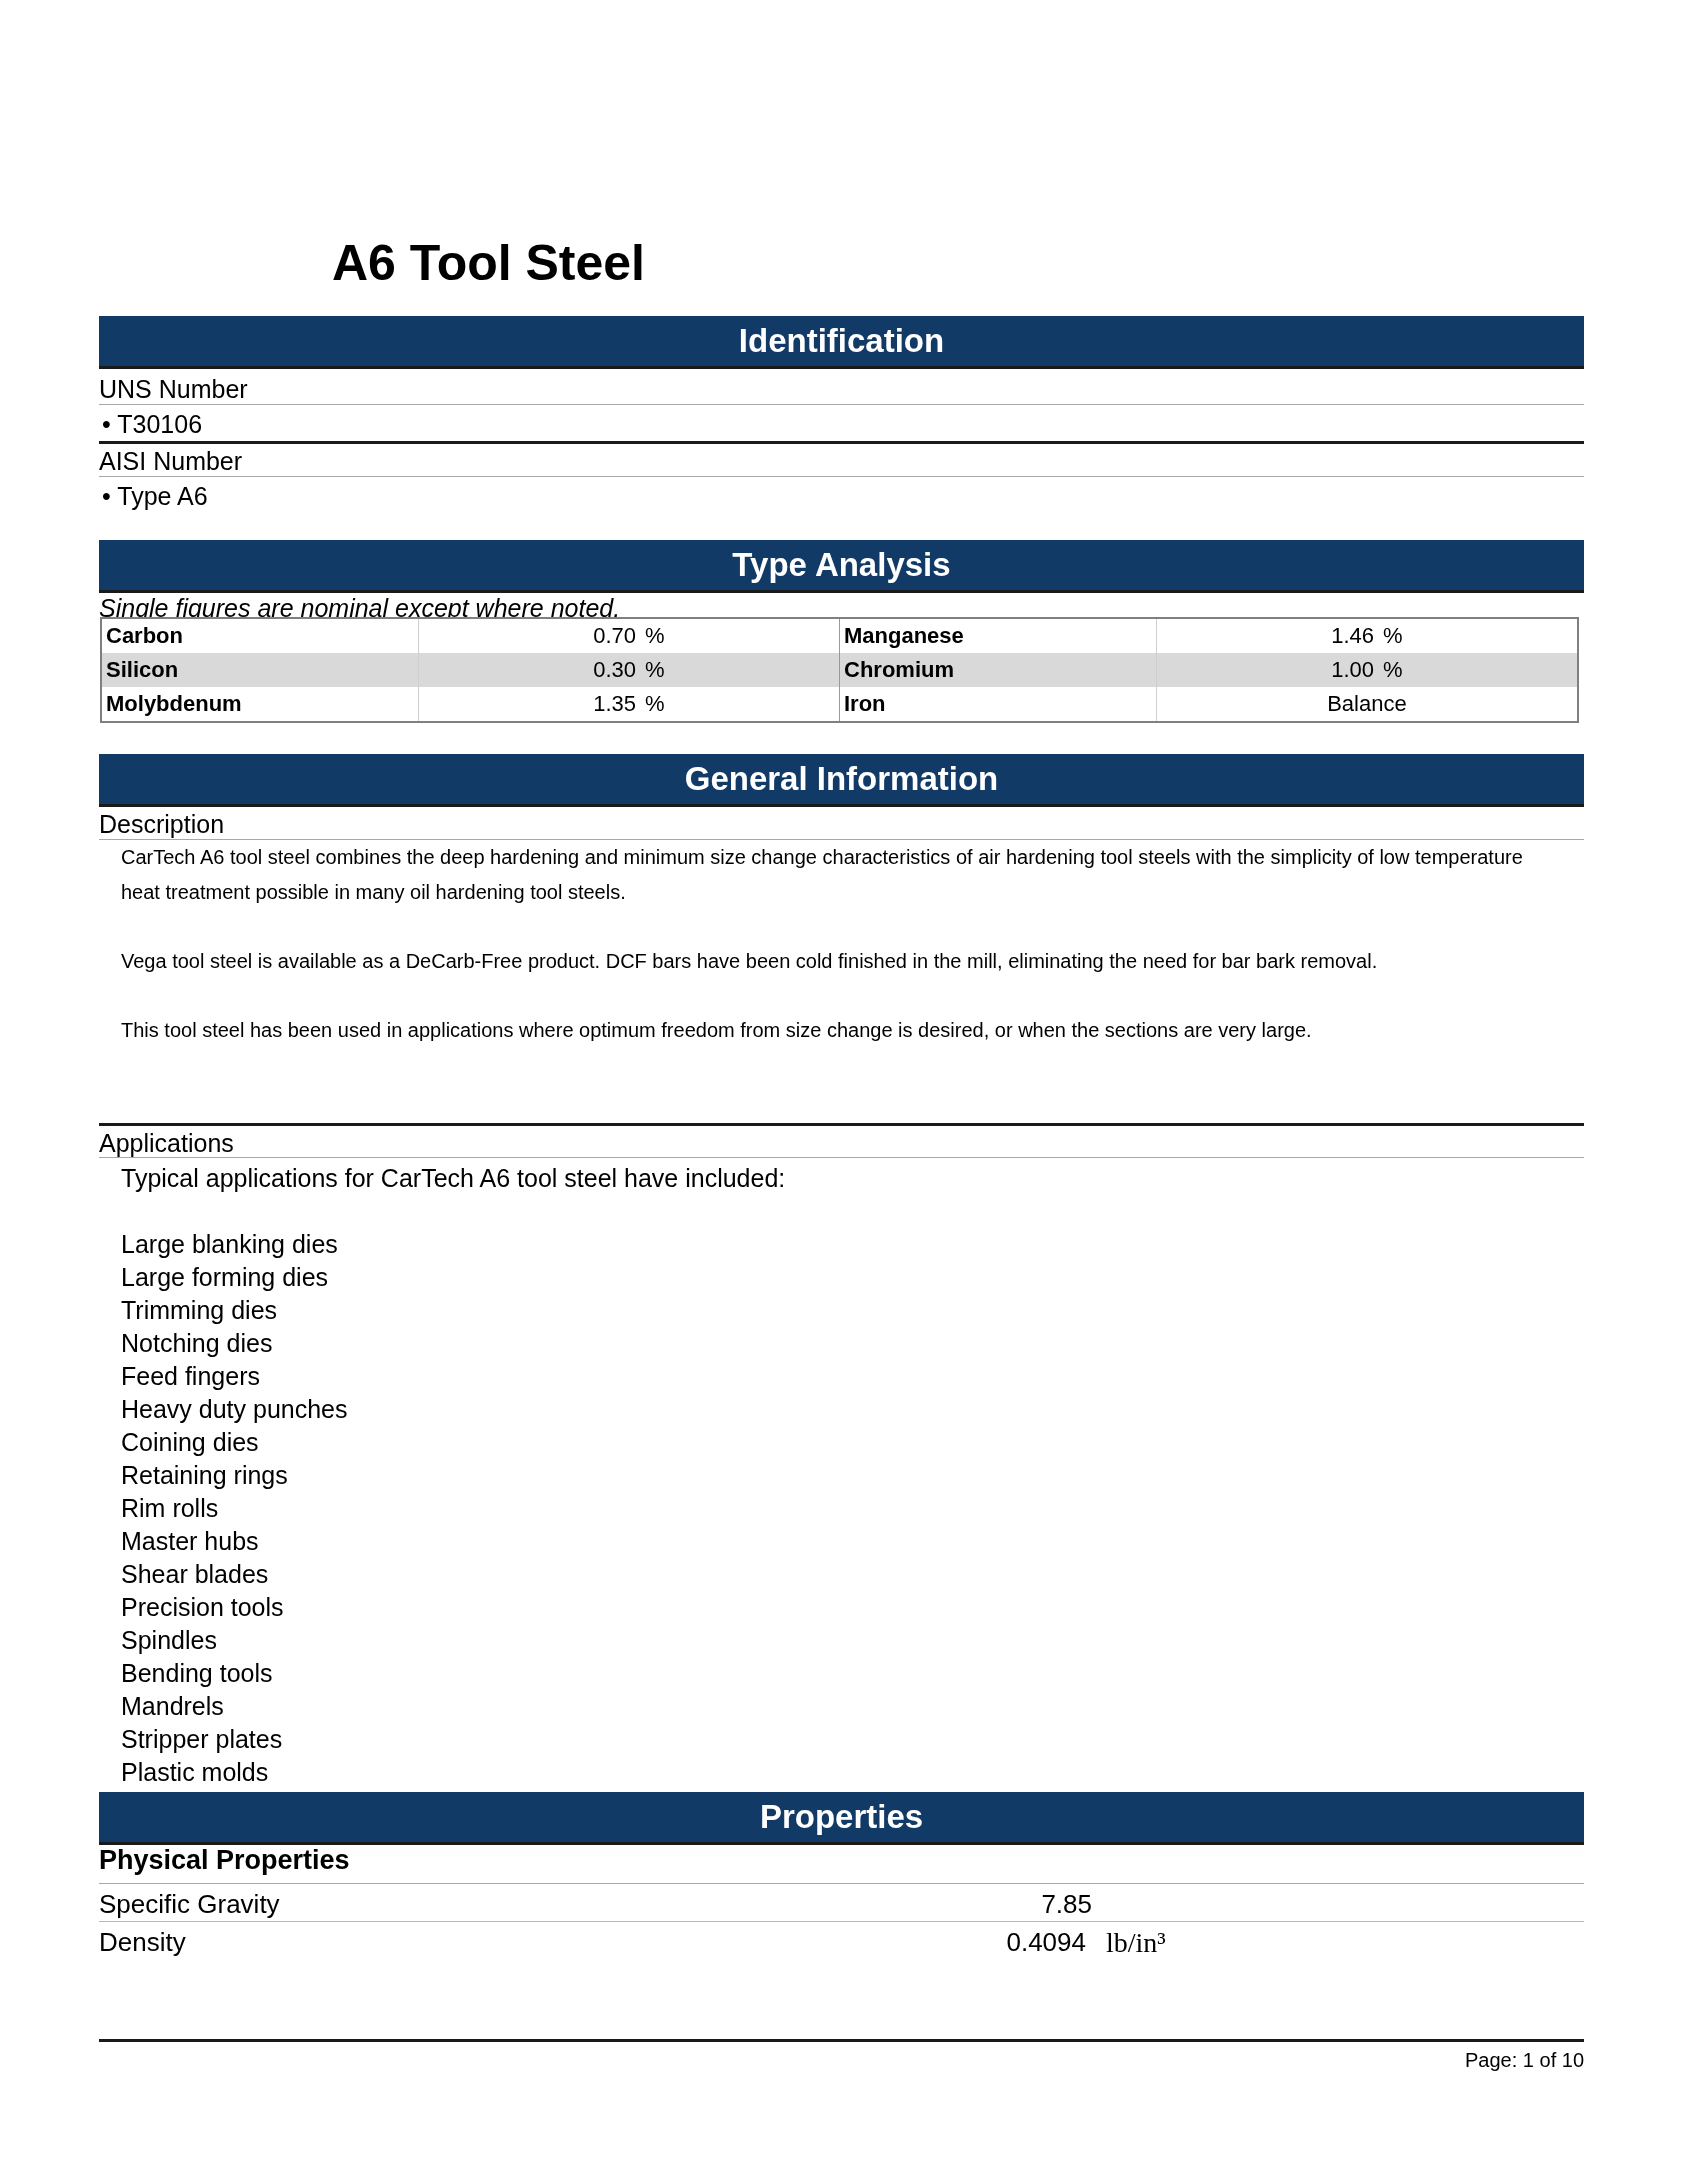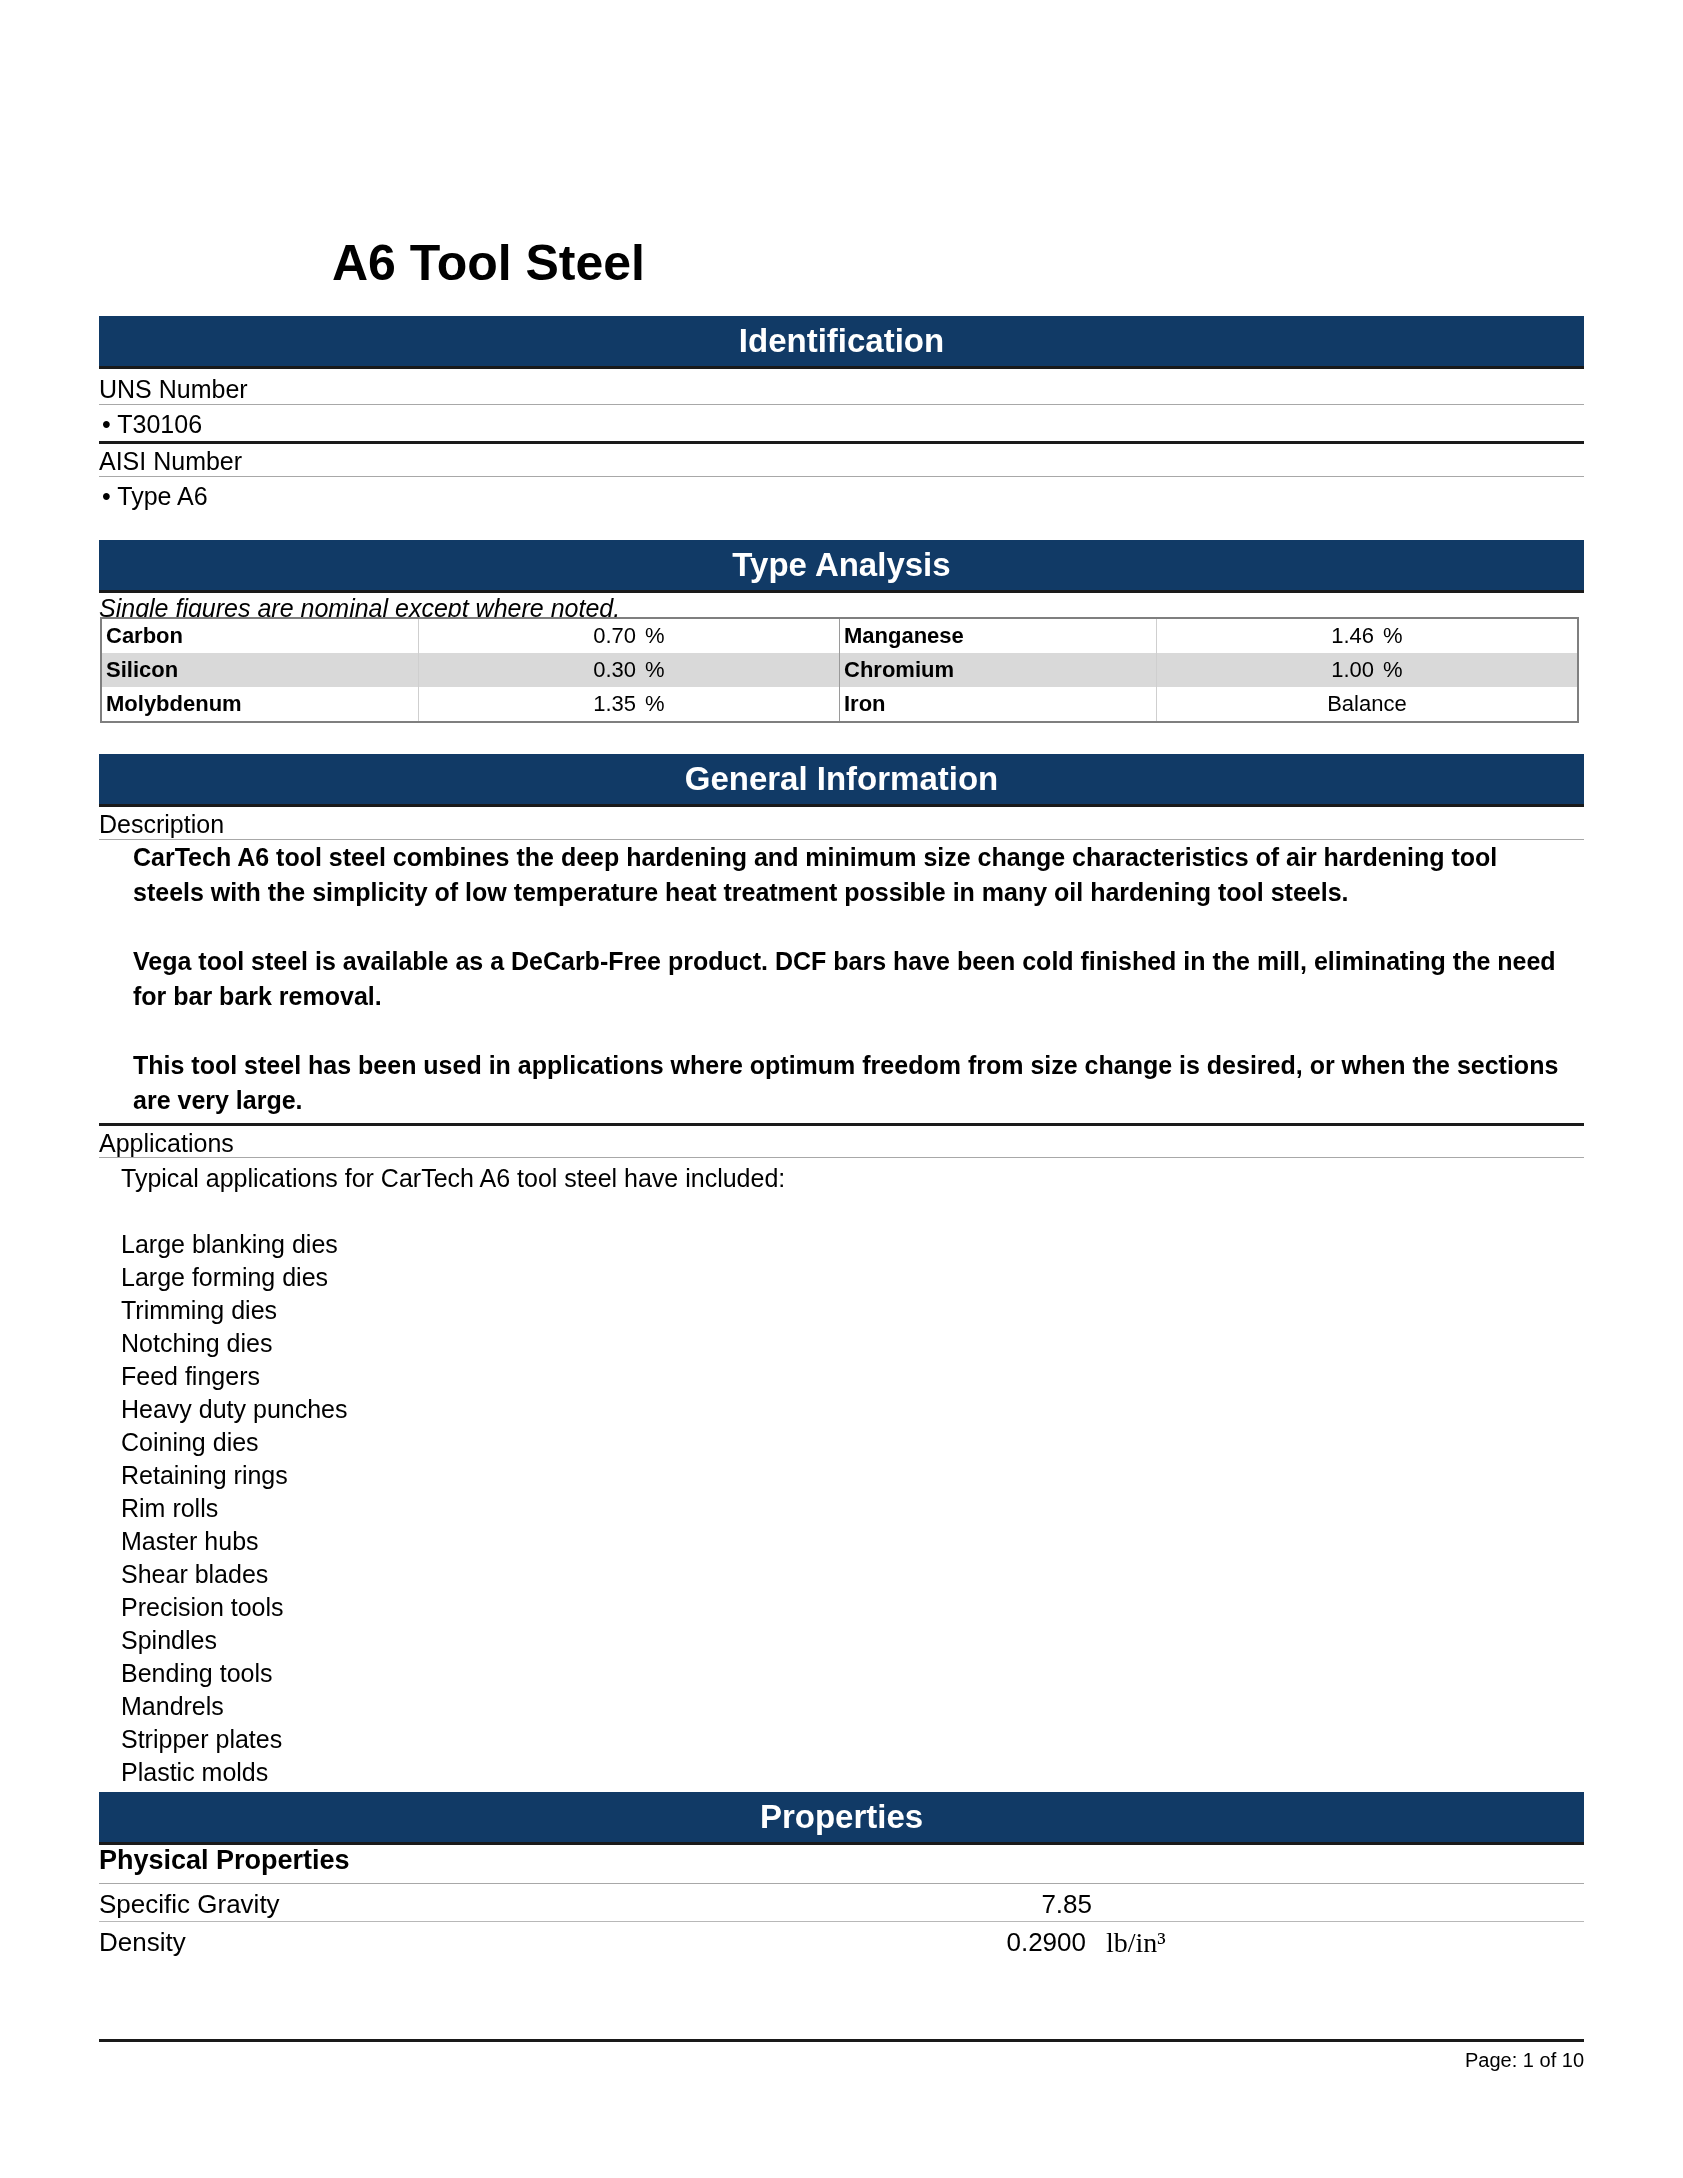--- a/index.html
+++ b/index.html
@@ -37,7 +37,7 @@
 
   
   .desc-block{left:121px;top:840px;width:1438px;}
-  .desc-block p{margin:0 0 34px 12px;font-size:25px;line-height:35px;font-weight:bold;}
+  .desc-block p{margin:0 0 34px 0;font-size:20px;line-height:35px;}
 
   .app-list{left:121px;top:1228px;}
   .app-list div{font-size:25px;height:33px;line-height:33px;}

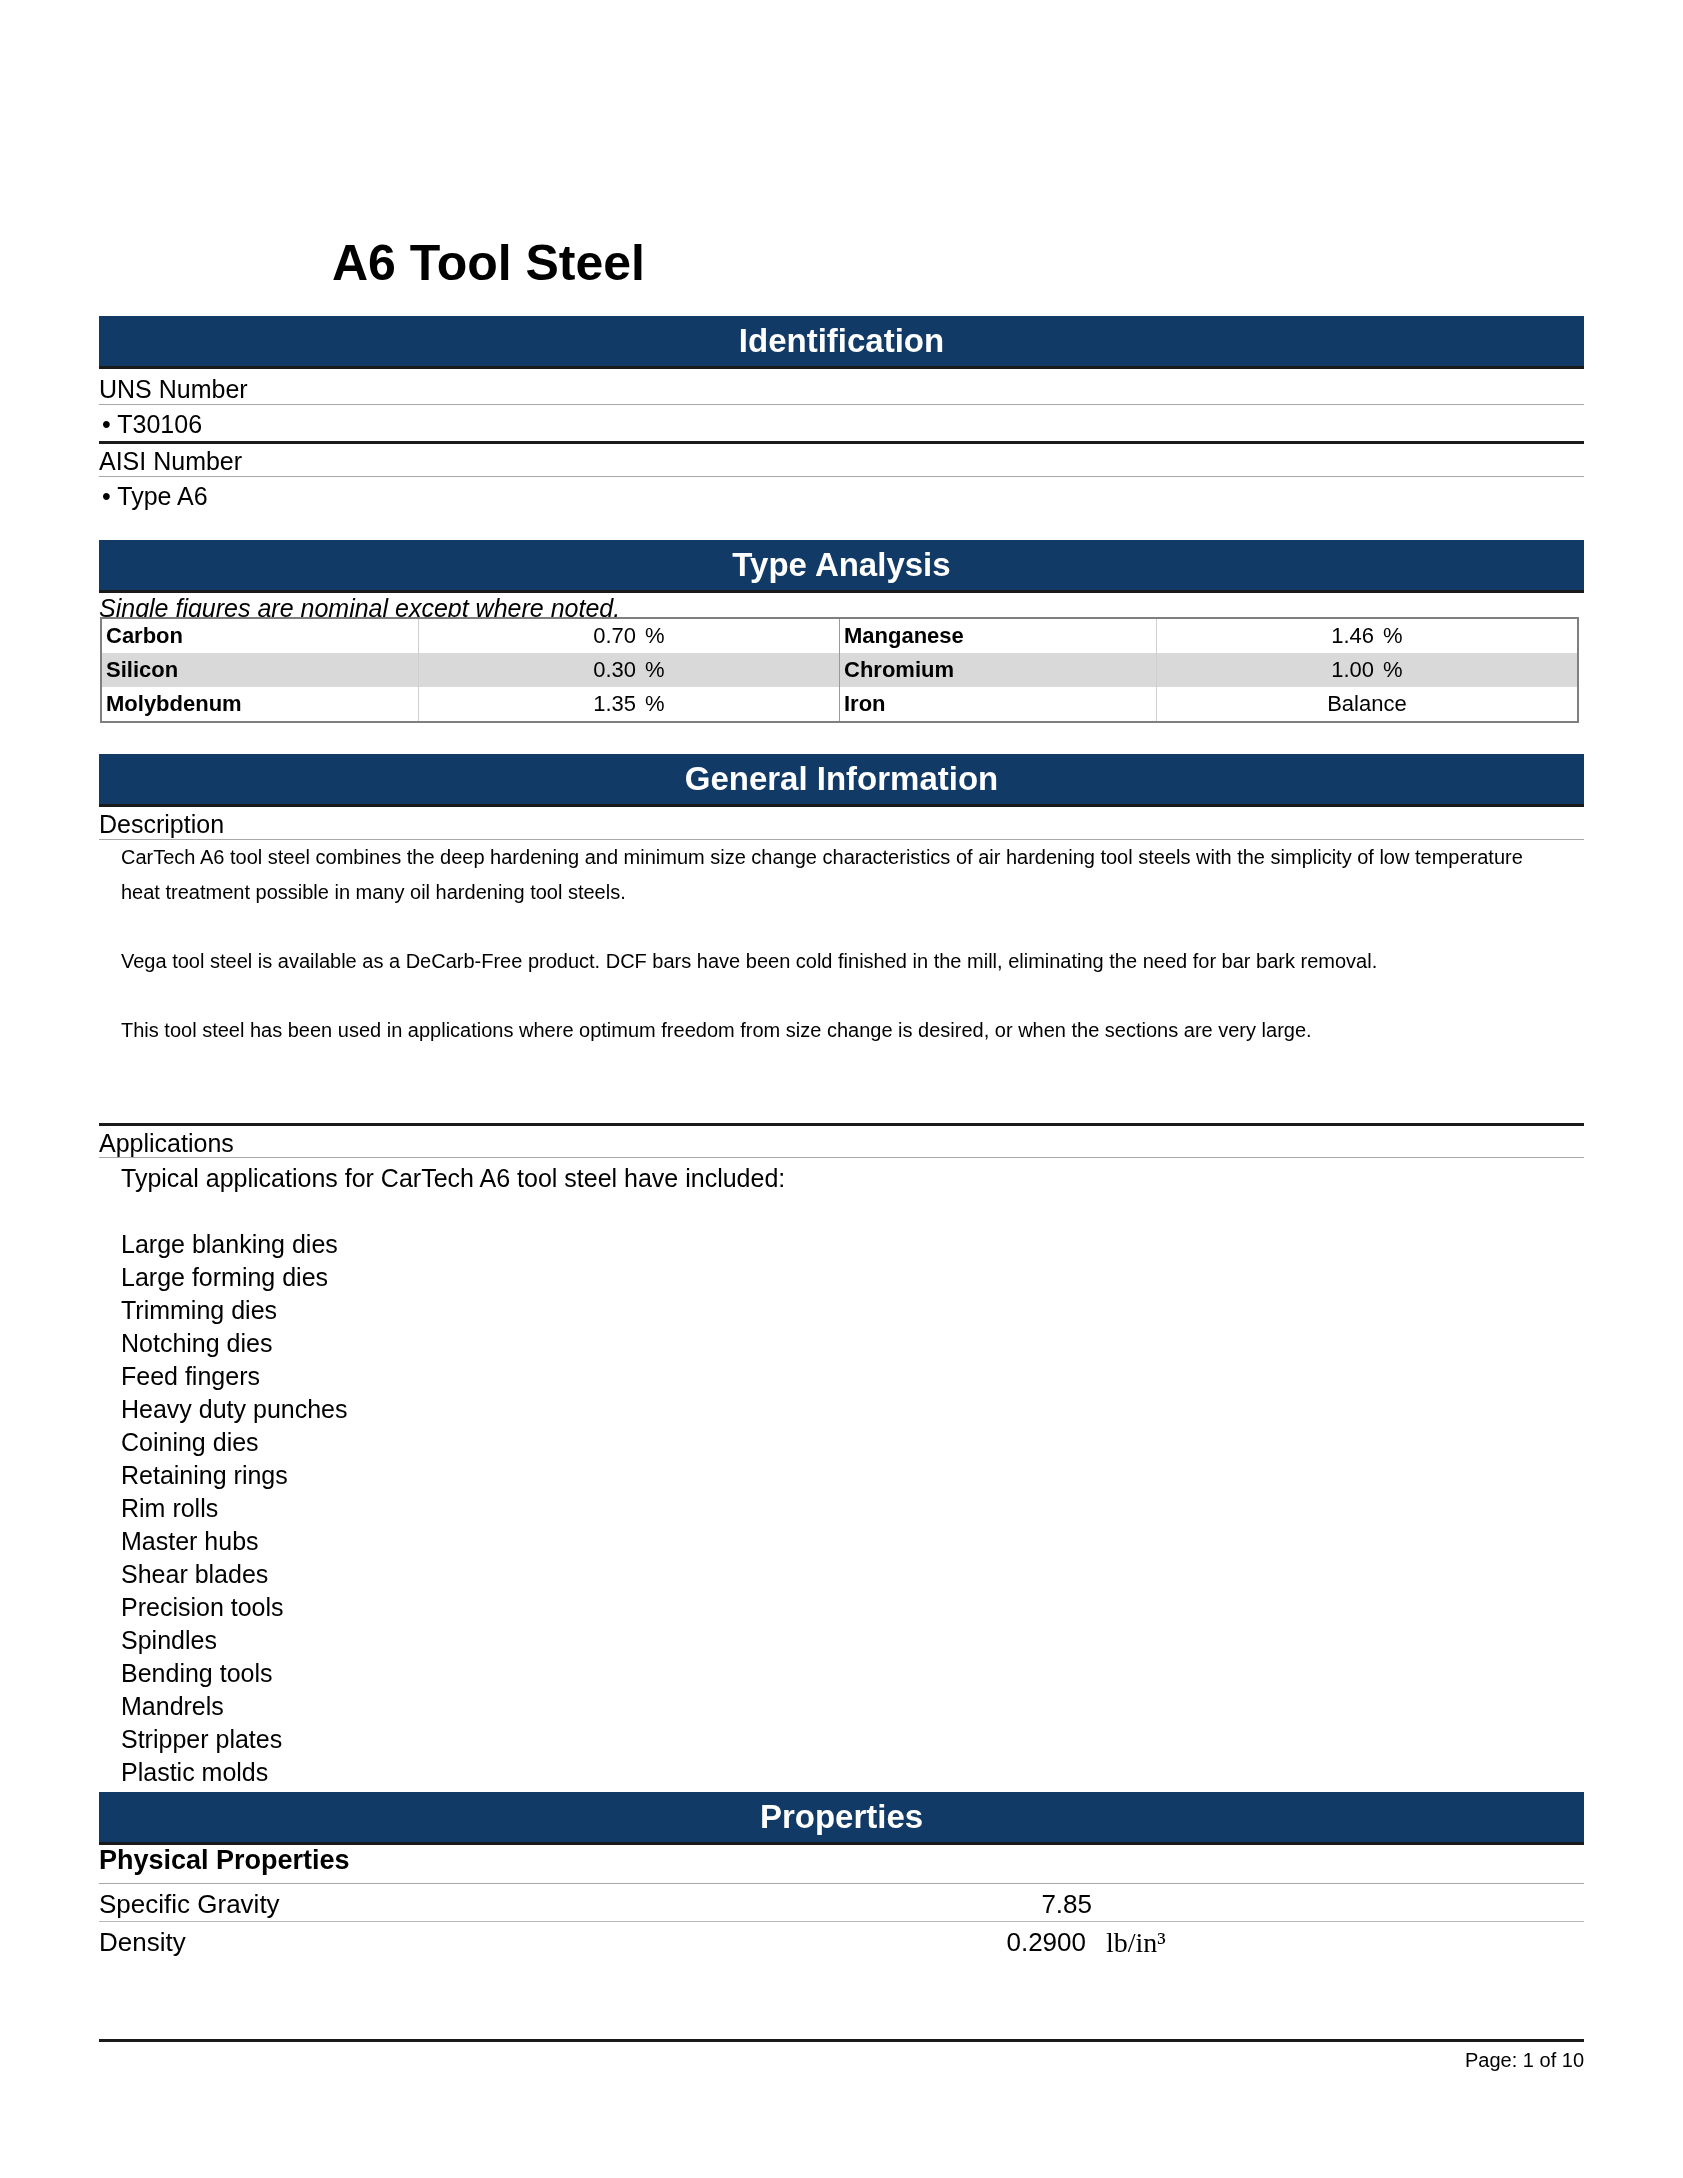--- a/index.html
+++ b/index.html
@@ -143,7 +143,7 @@
   <div class="abs hr-light" style="top:1921px"></div>
 
   <div class="abs prop-label" style="top:1927px">Density</div>
-  <div class="abs prop-val" style="top:1927px;left:789px;width:297px">0.2900</div>
+  <div class="abs prop-val" style="top:1927px;left:789px;width:297px">0.4094</div>
   <div class="abs prop-unit" style="top:1927px;left:1106px">lb/in³</div>
 
   <div class="abs hr-black" style="top:2039px"></div>

